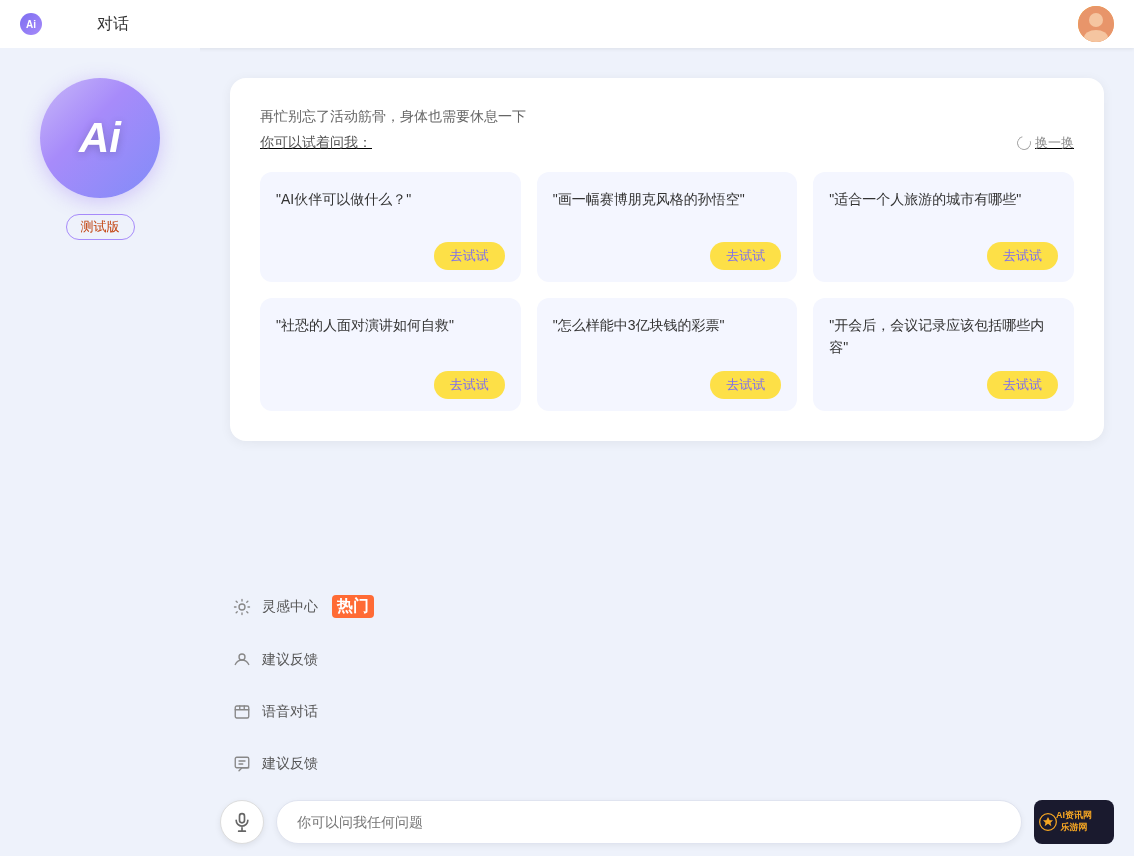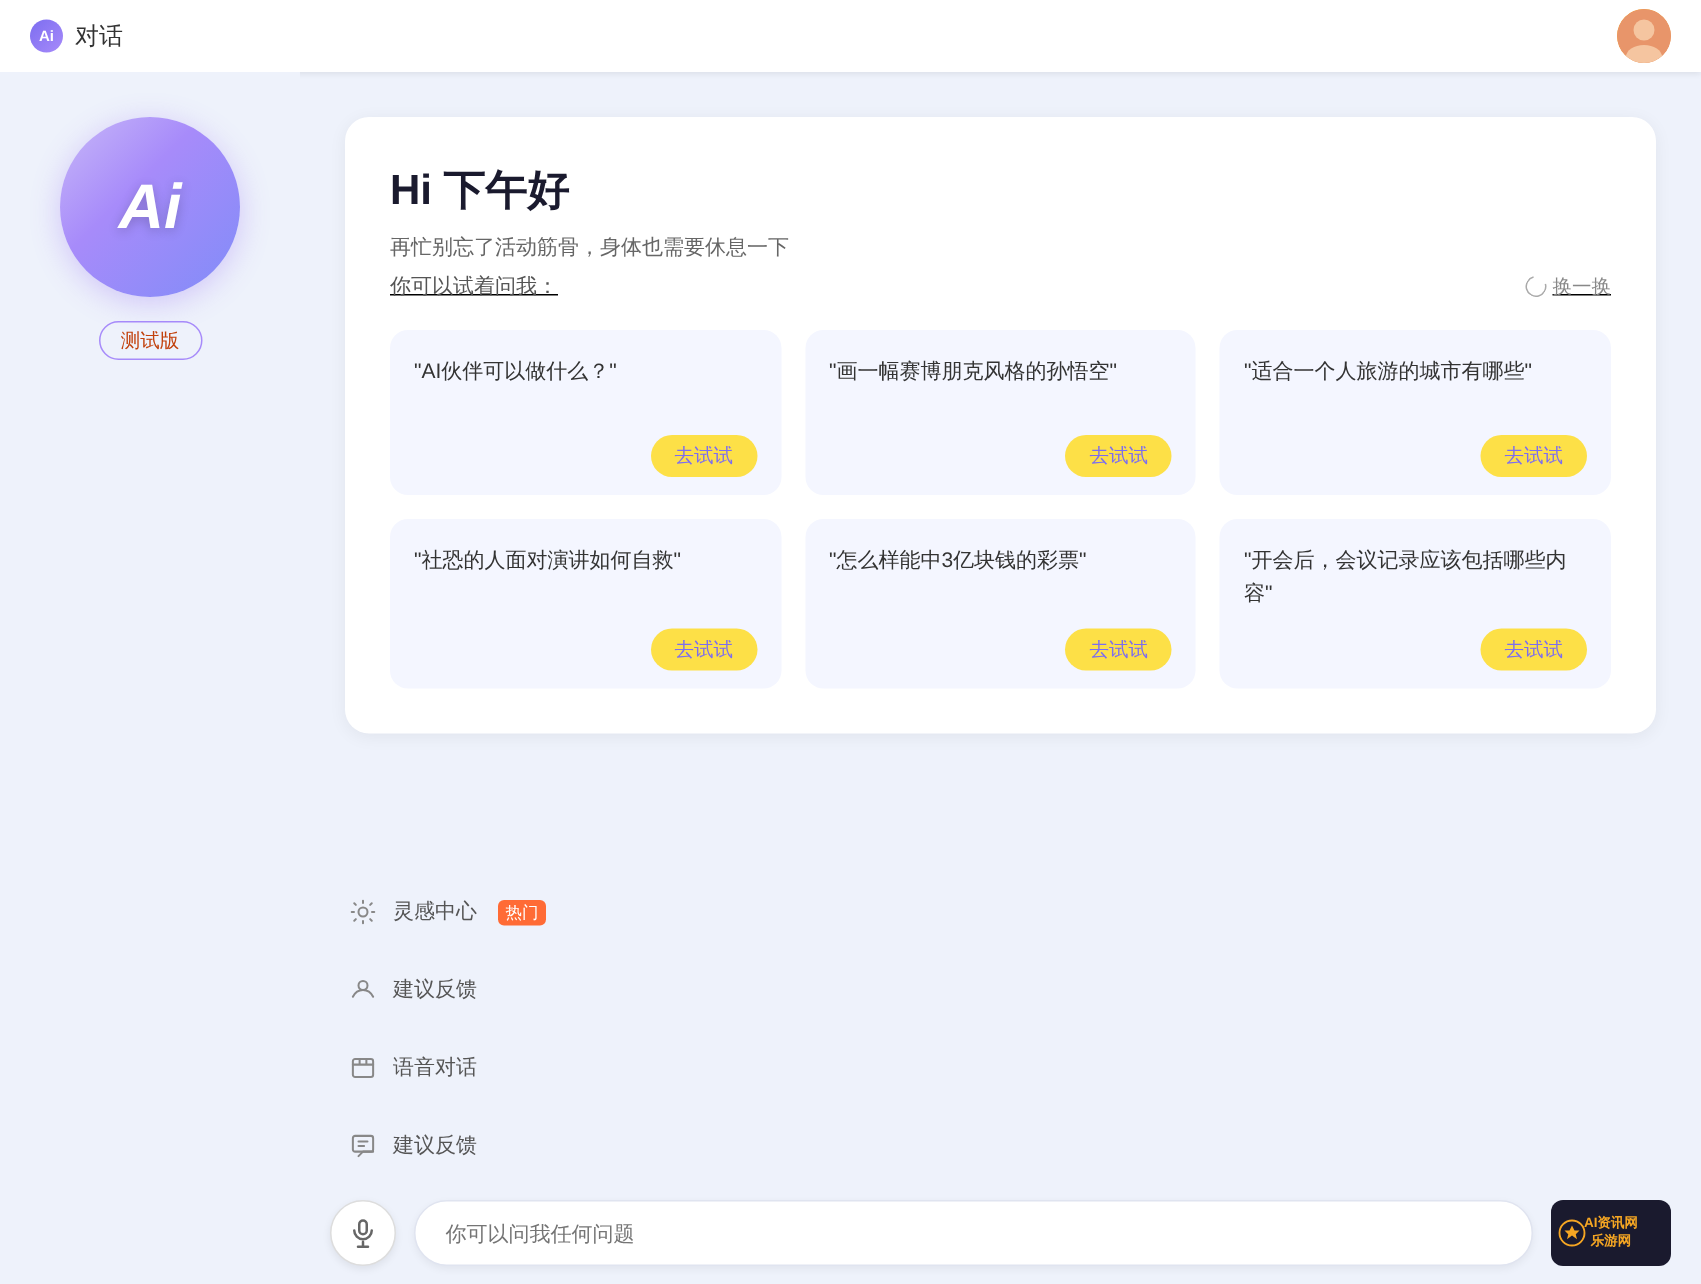--- a/index.html
+++ b/index.html
@@ -45,6 +45,7 @@
       font-size: 16px;
       color: #333;
       font-weight: 500;
+      margin-left: 47px;
     }
     .header-avatar {
       width: 36px;

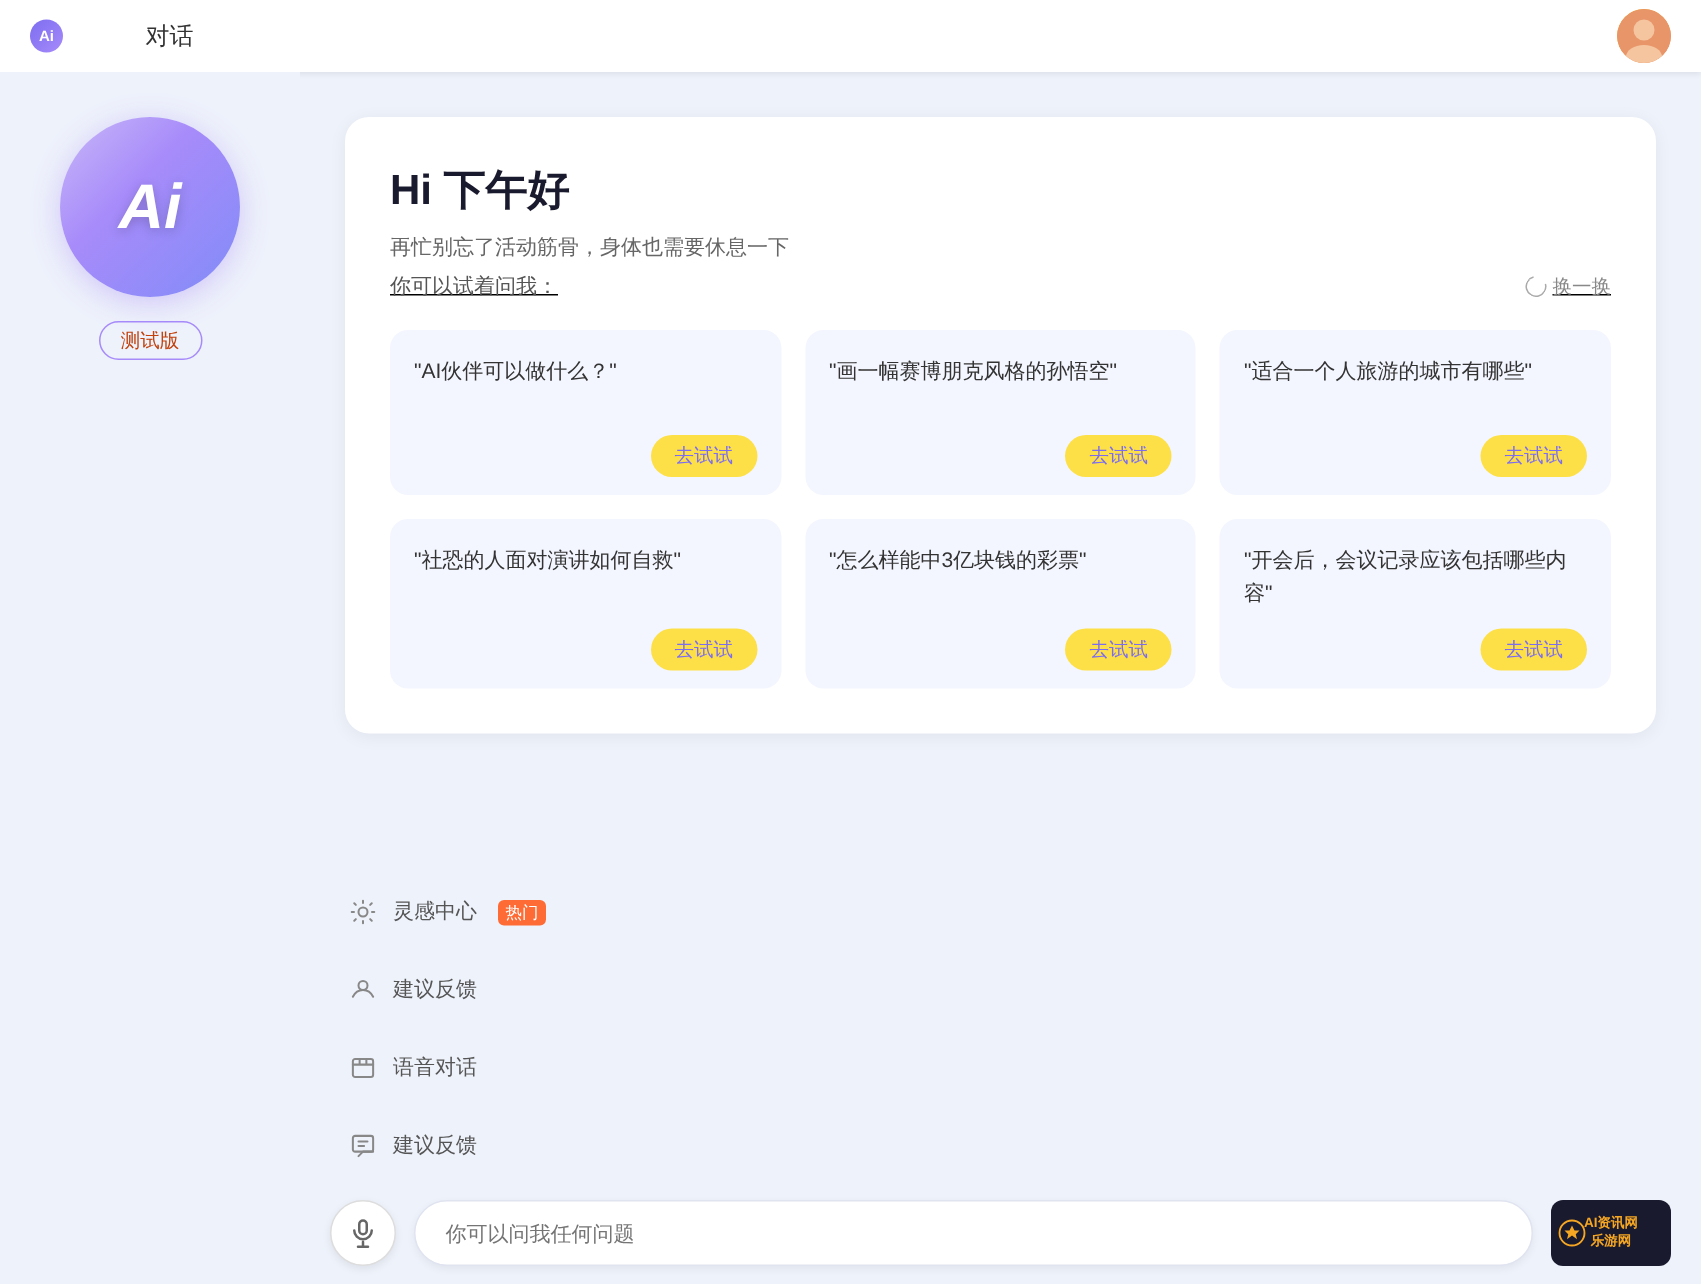--- a/index.html
+++ b/index.html
@@ -333,7 +333,6 @@
 
     <div class="center-content">
       <div class="welcome-card">
-        <div class="welcome-title">Hi 下午好</div>
         <div class="welcome-subtitle">再忙别忘了活动筋骨，身体也需要休息一下</div>
         <div class="try-label-row">
           <span class="try-label">你可以试着问我：</span>

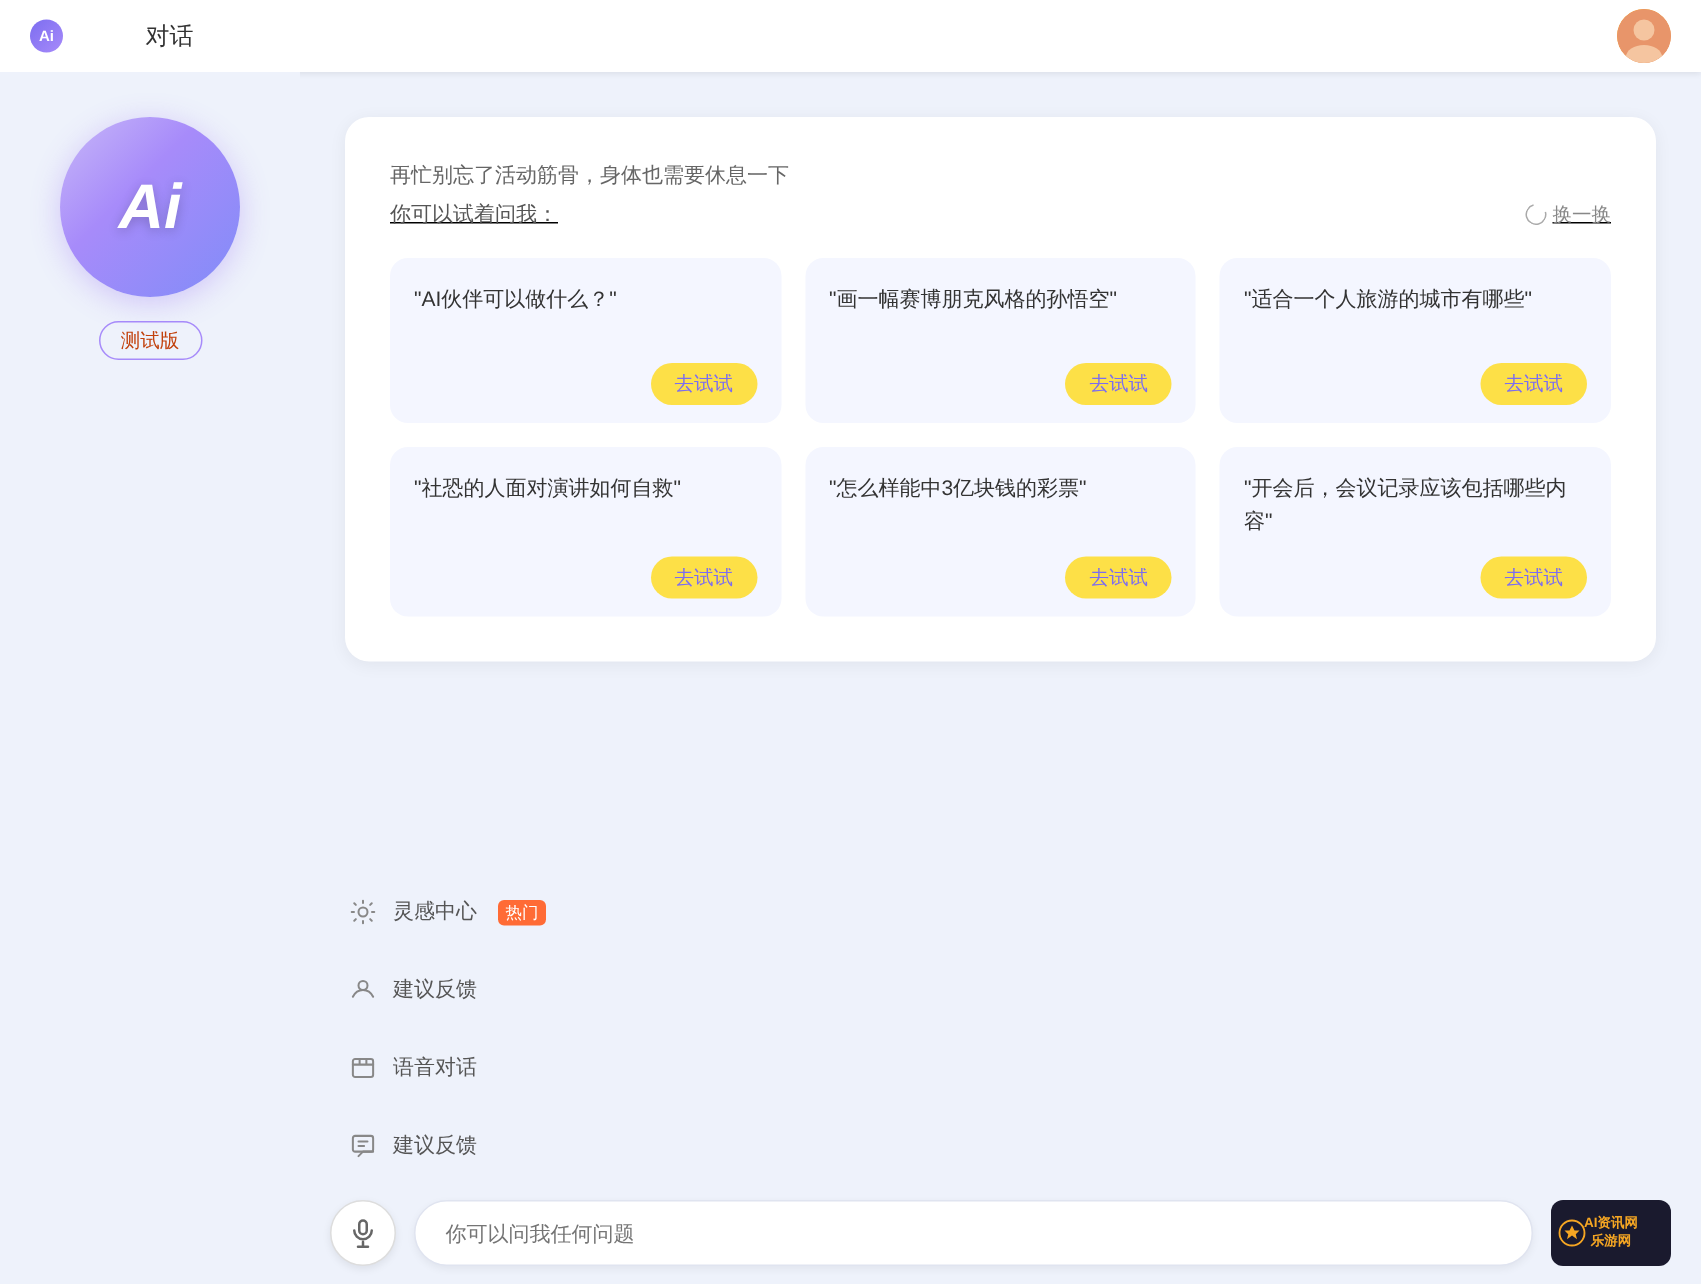--- a/index.html
+++ b/index.html
@@ -233,10 +233,11 @@
     .hot-badge {
       background: #ff6b35;
       color: white;
-      font-size: 11px;
+      font-size: 16px;
       border-radius: 4px;
       padding: 1px 5px;
       margin-left: 4px;
+      font-weight: bold;
     }
 
     

